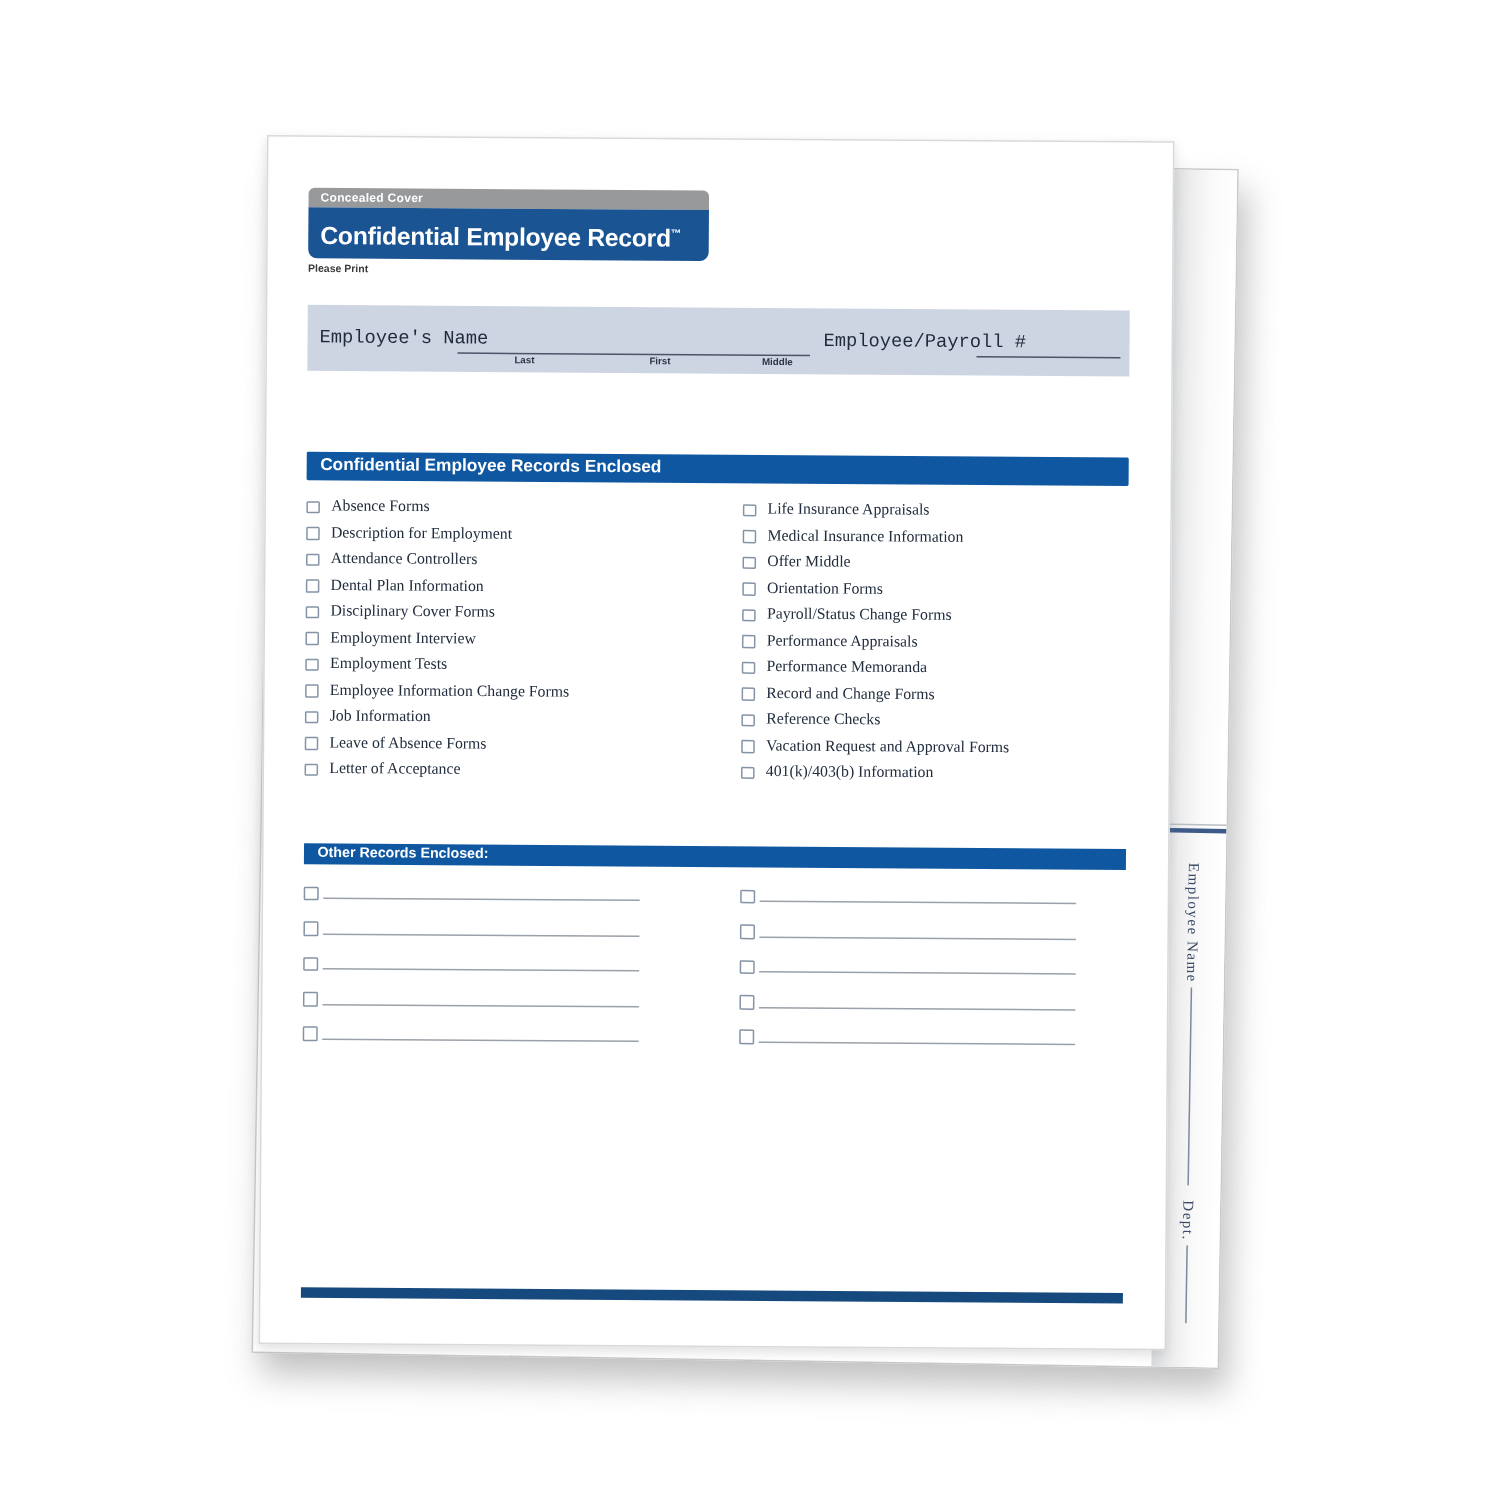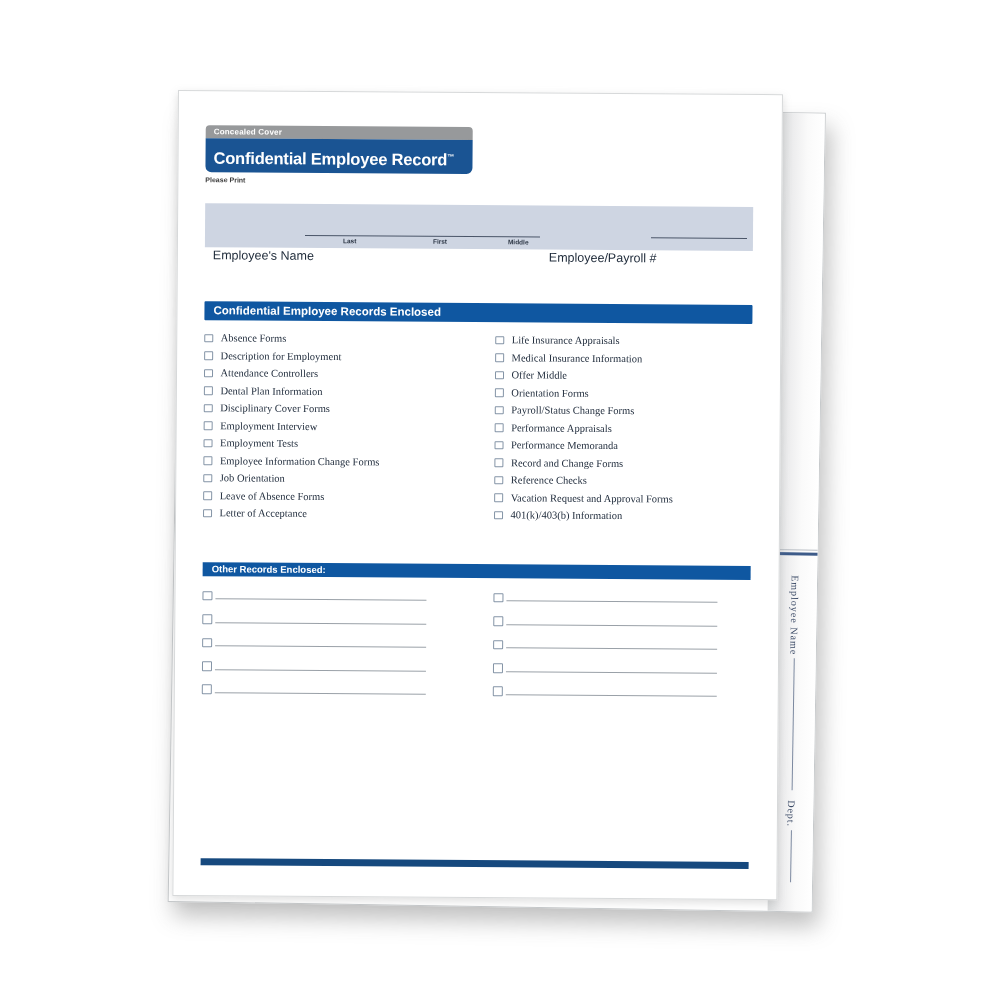--- a/index.html
+++ b/index.html
@@ -35,7 +35,7 @@
   .please-print{position:absolute;left:27px;top:85px;font-size:7px;font-weight:bold;color:#3a3a3a;}
 
   .name-band{position:absolute;left:27px;top:112px;width:548px;height:44px;}
-  .nb-text{position:absolute;font-family:Liberation Sans, sans-serif;font-size:12.5px;color:#1f2b3a;margin-top:30px;}
+  .nb-text{position:absolute;font-family:Liberation Mono, monospace;font-size:12.5px;color:#1f2b3a;}
   .nb-name{left:8px;top:15px;}
   .nb-payroll{left:344px;top:15px;}
   .nb-line{position:absolute;height:1px;background:#4a5568;}

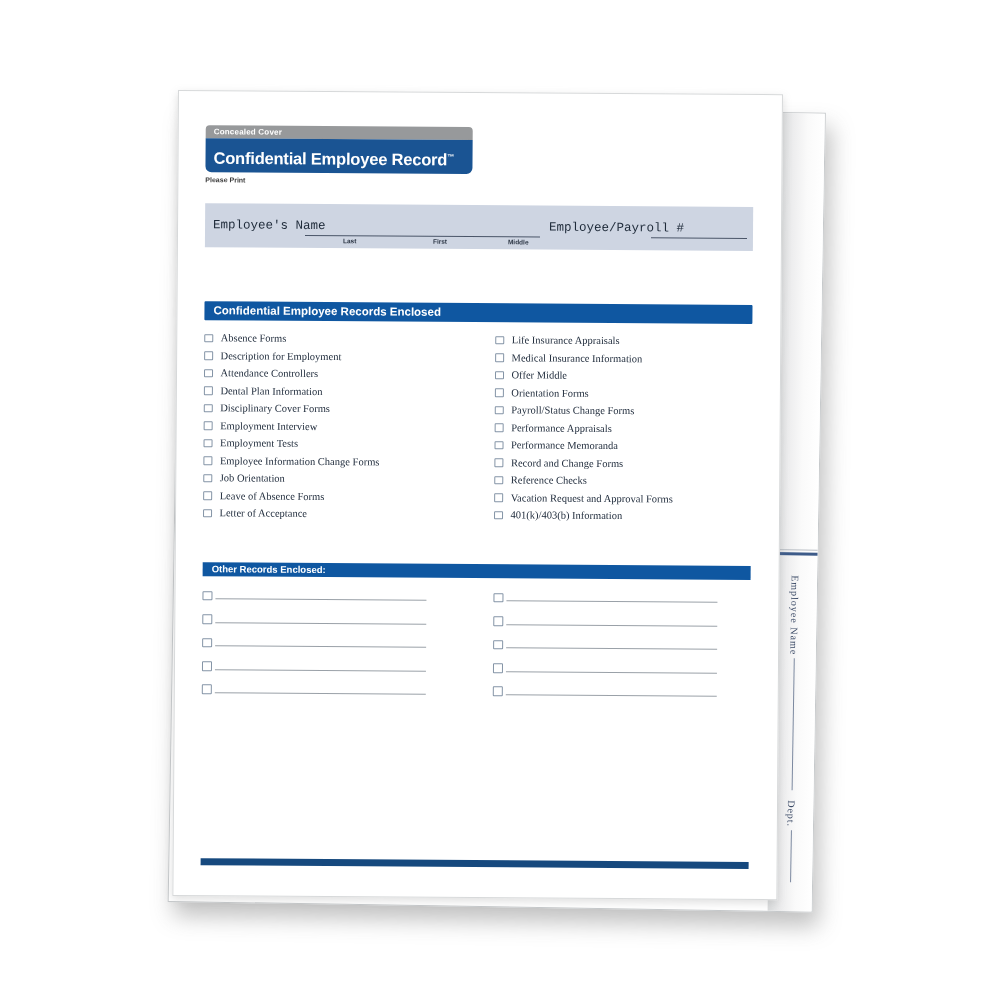--- a/index.html
+++ b/index.html
@@ -153,7 +153,7 @@
 
             <div class="chk-row">
               <span class="chk"></span>
-              <span class="chk-label">Job Orientation</span>
+              <span class="chk-label">Job Information</span>
             </div>
 
             <div class="chk-row">

